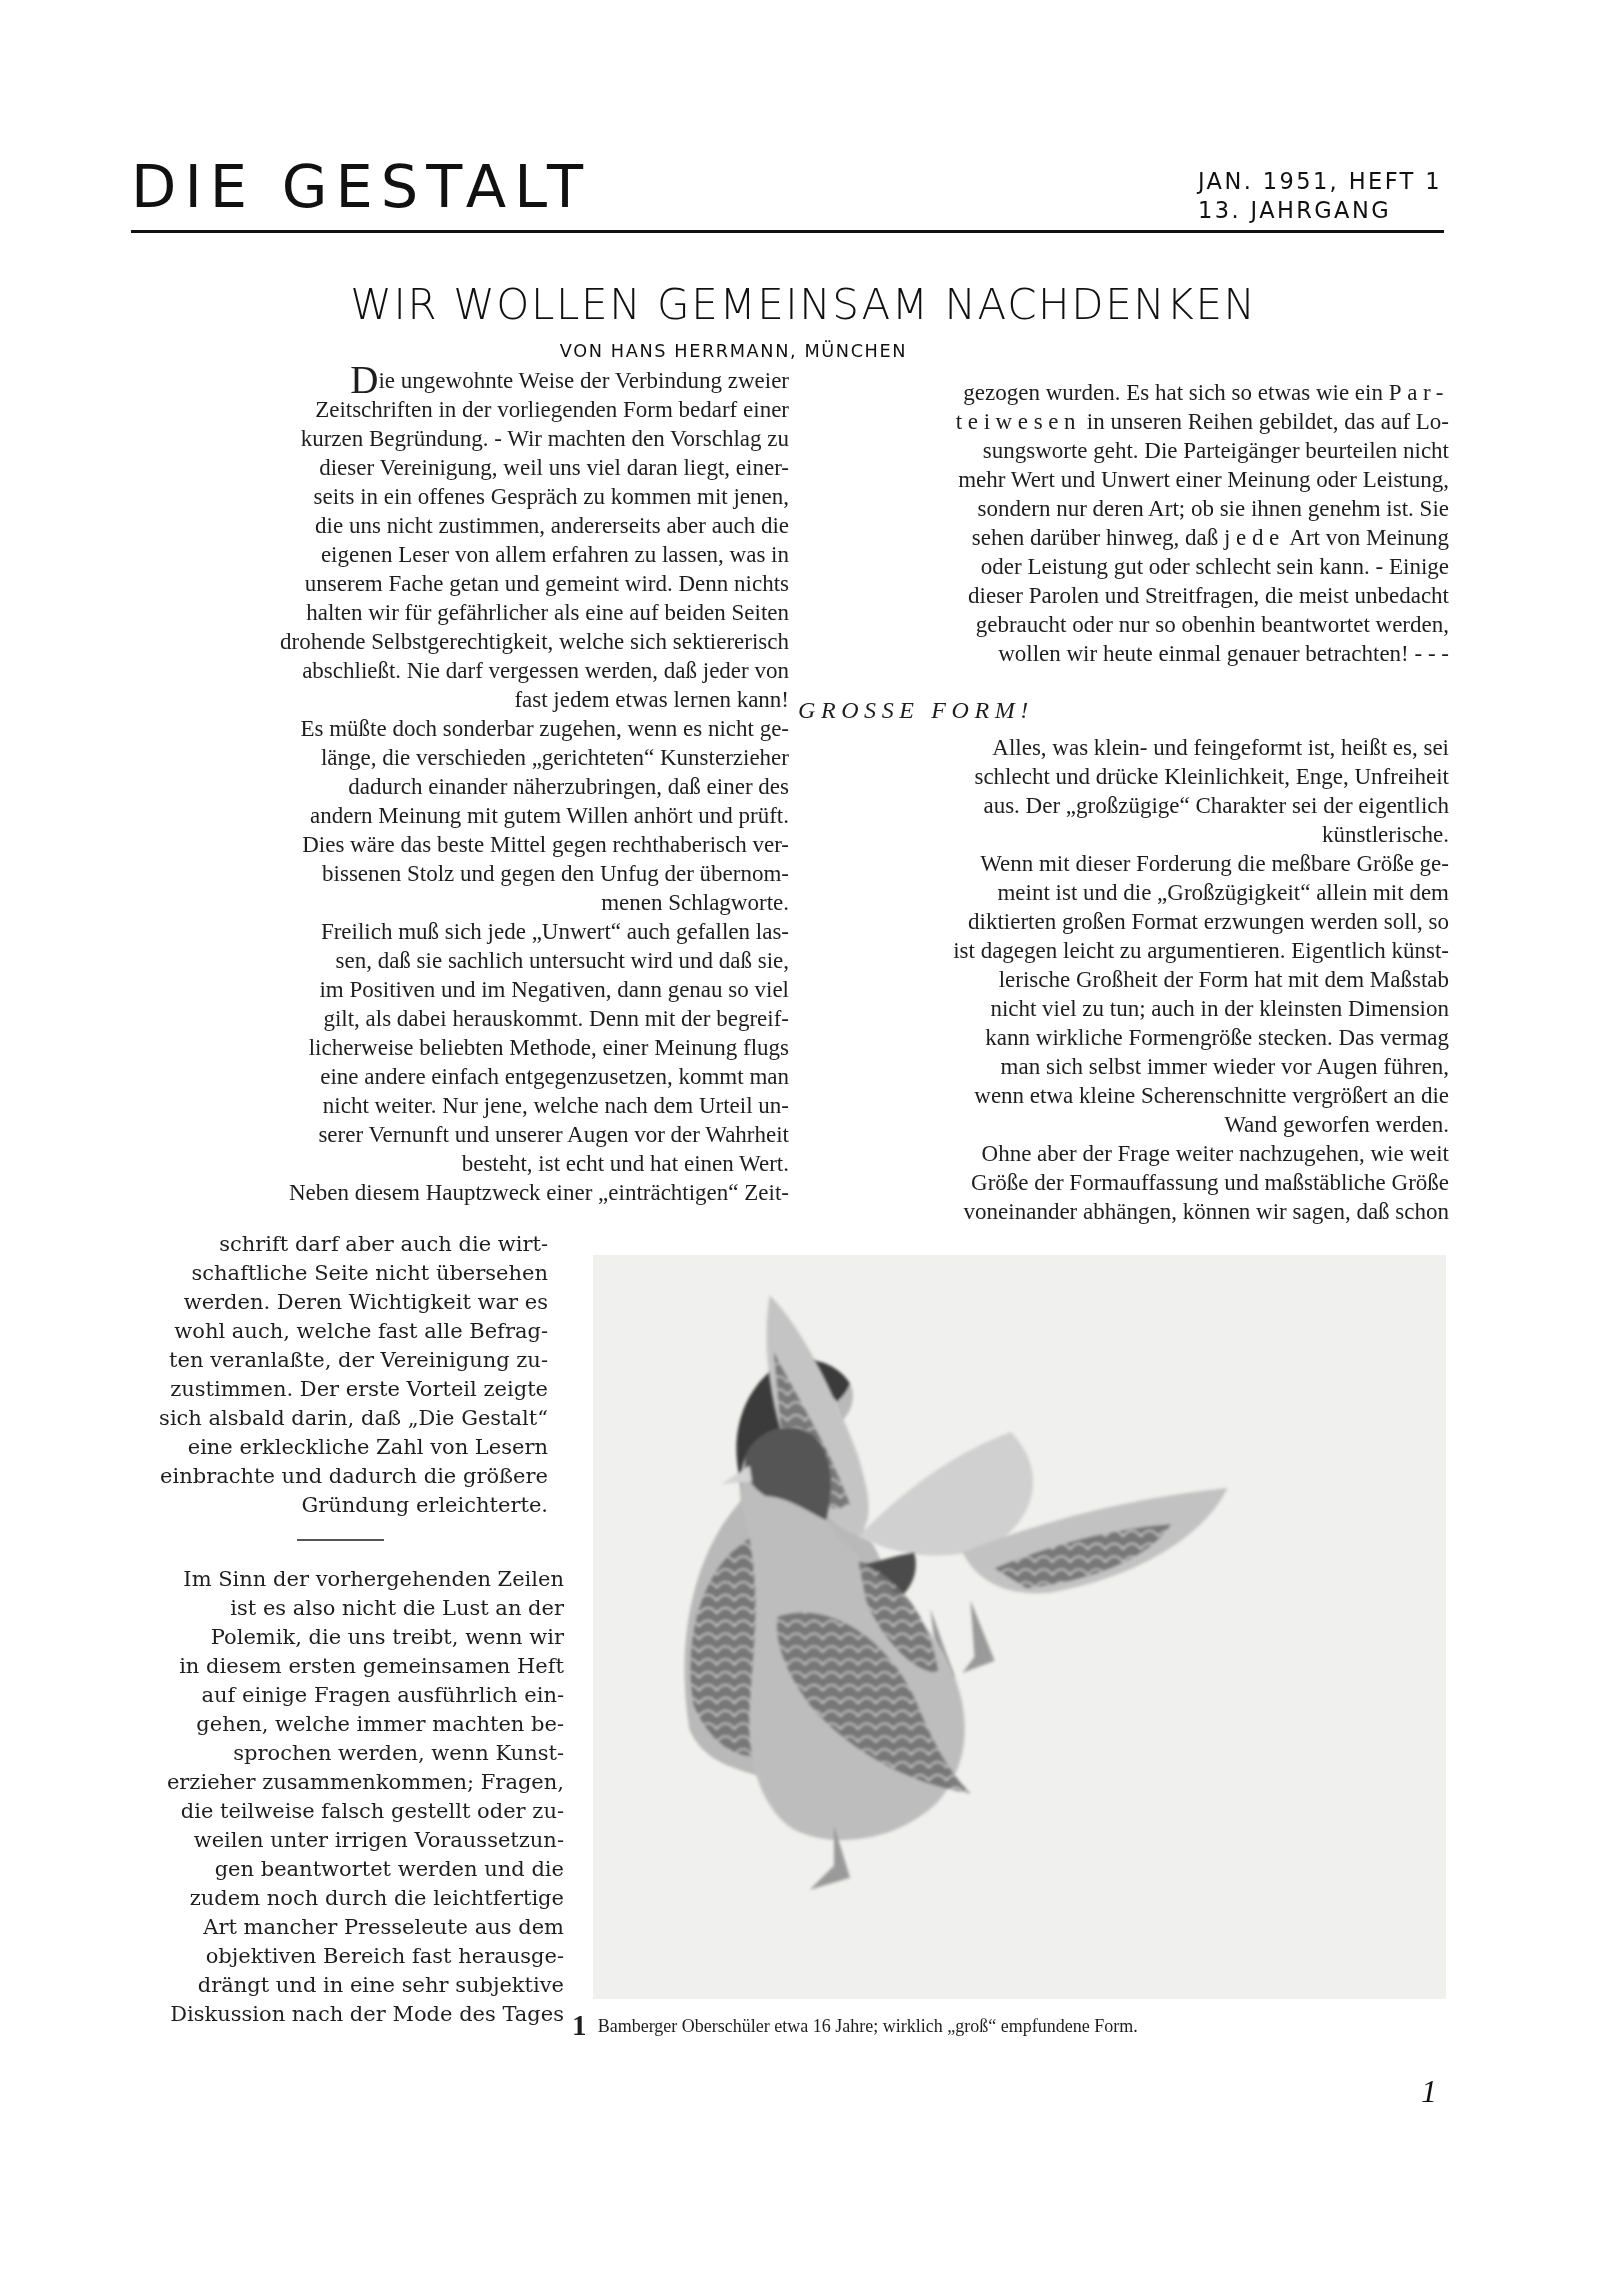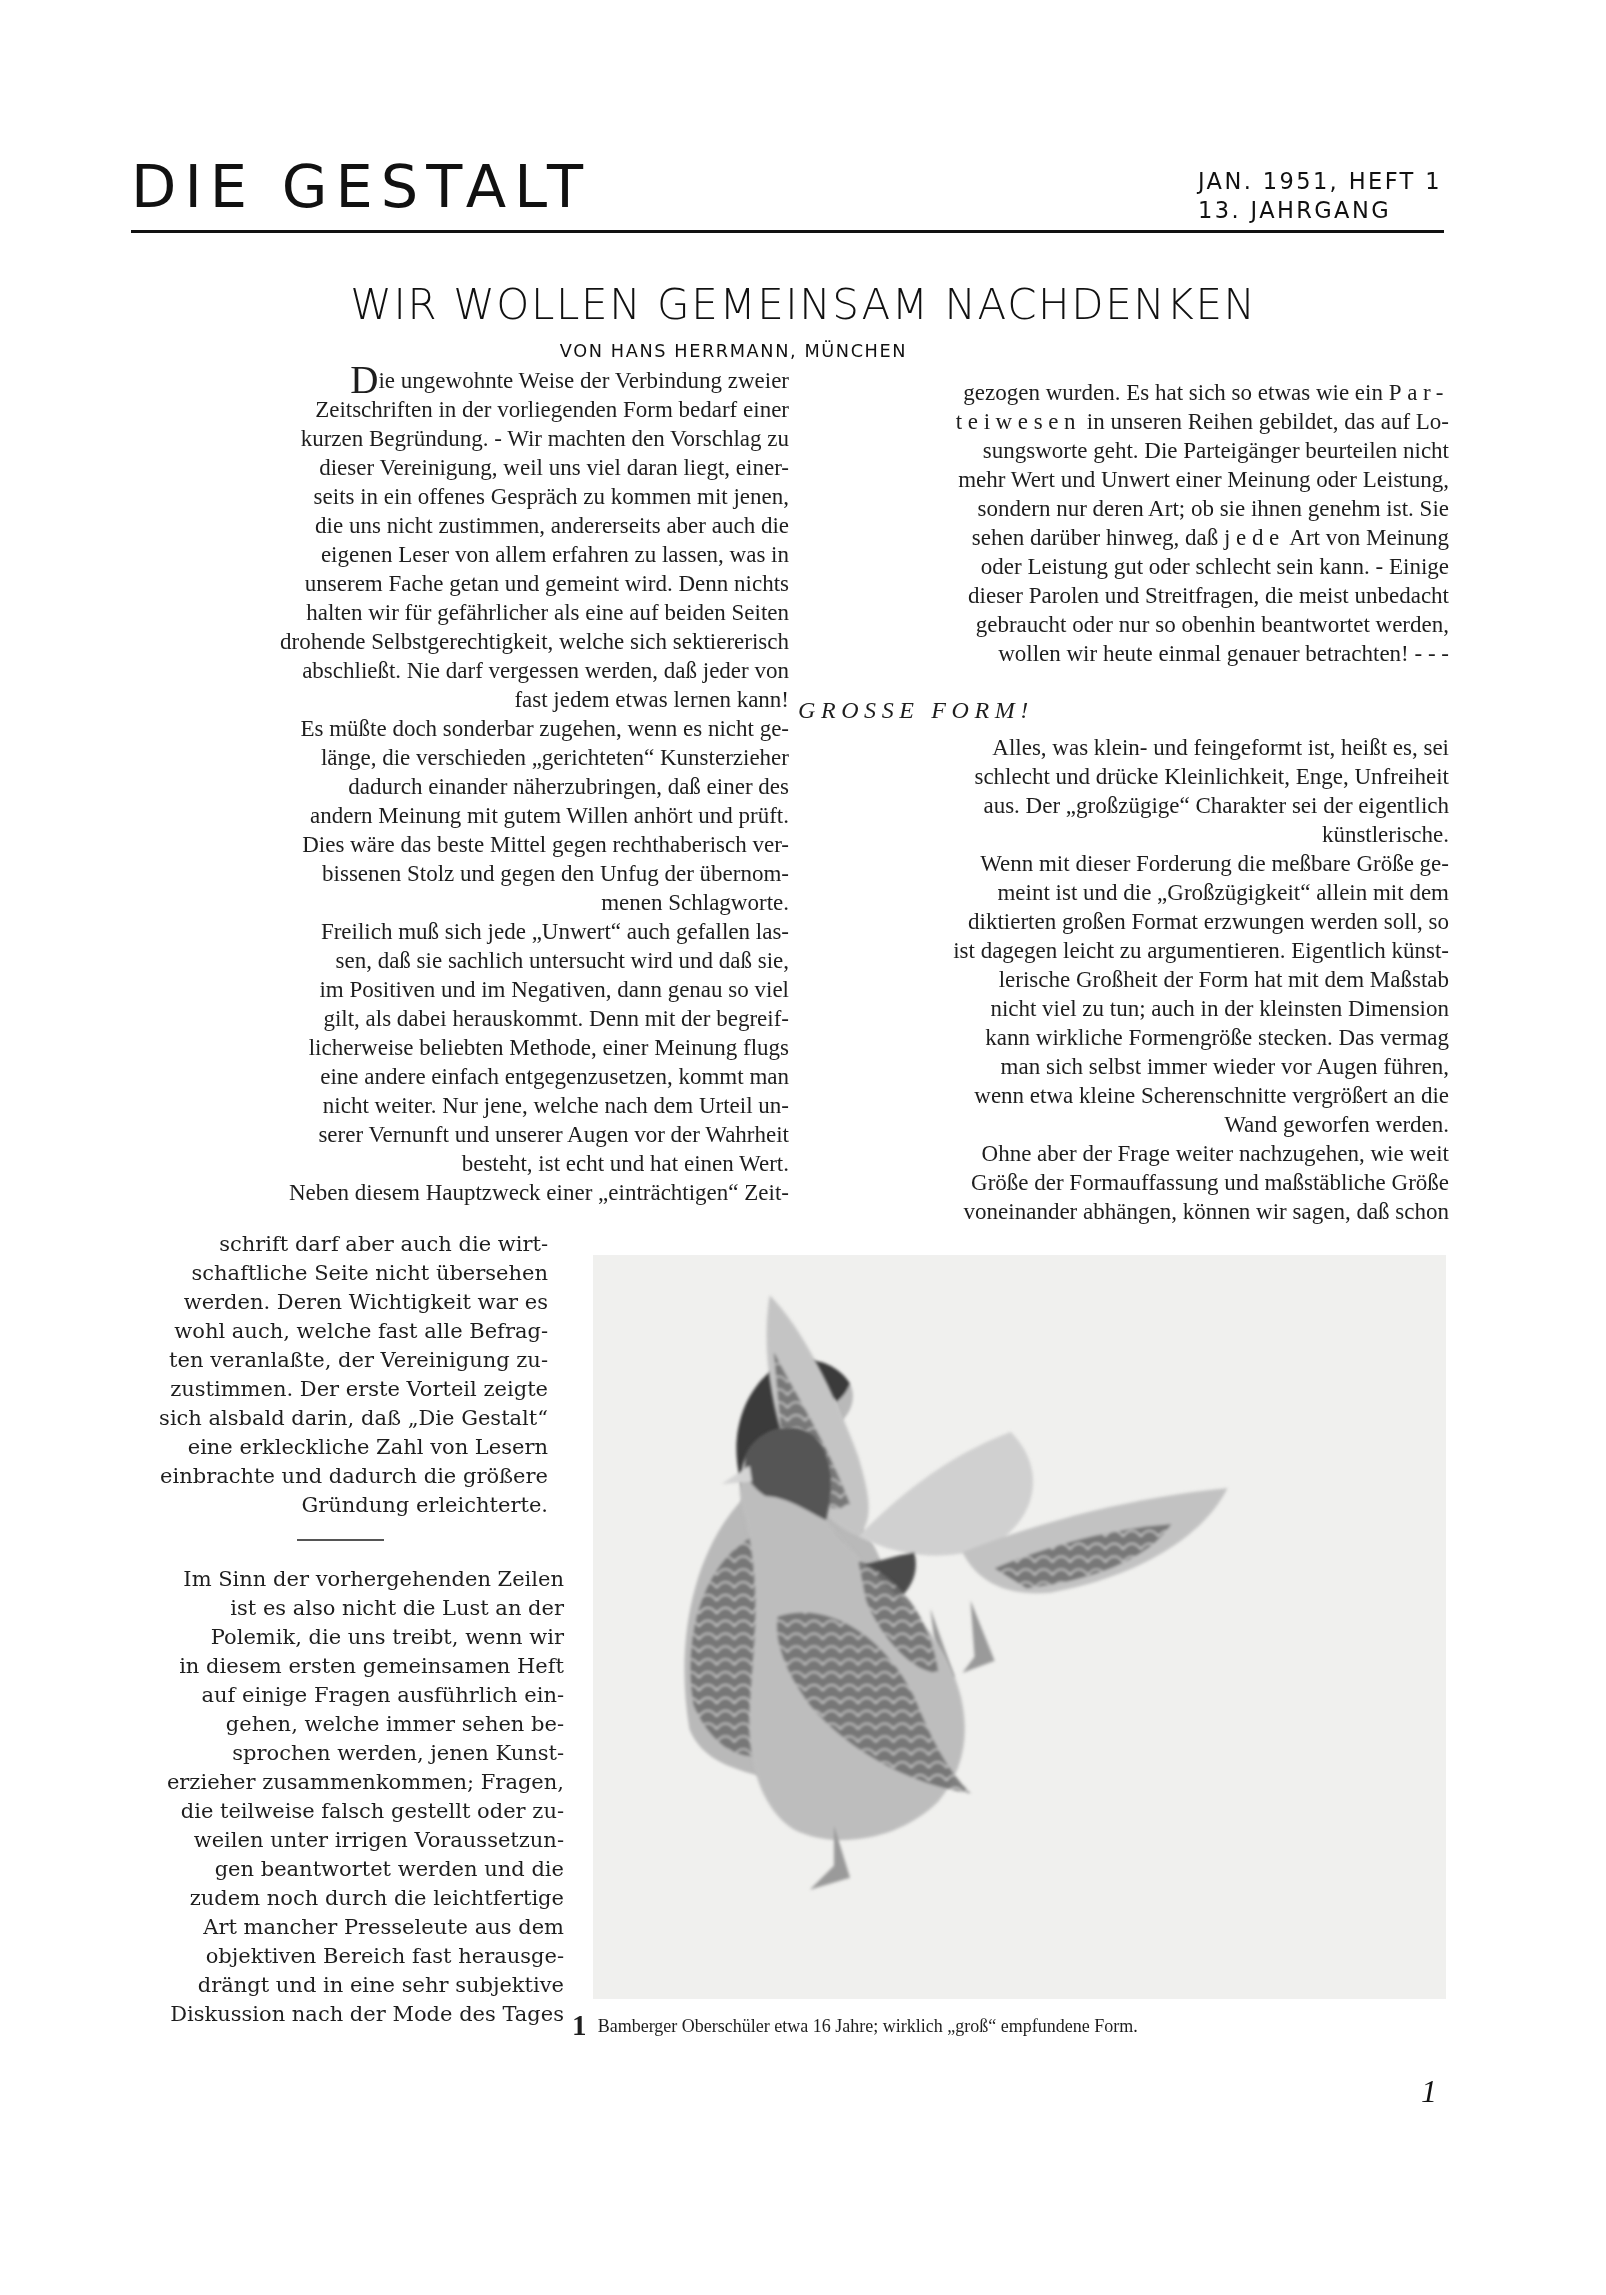--- a/index.html
+++ b/index.html
@@ -137,7 +137,7 @@
   <span class="line">Polemik, die uns treibt, wenn wir</span>
   <span class="line">in diesem ersten gemeinsamen Heft</span>
   <span class="line">auf einige Fragen ausführlich ein-</span>
-  <span class="line">gehen, welche immer sehen be-</span>
+  <span class="line">gehen, welche immer machten be-</span>
   <span class="line">sprochen werden, jenen Kunst-</span>
   <span class="line">erzieher zusammenkommen; Fragen,</span>
   <span class="line">die teilweise falsch gestellt oder zu-</span>

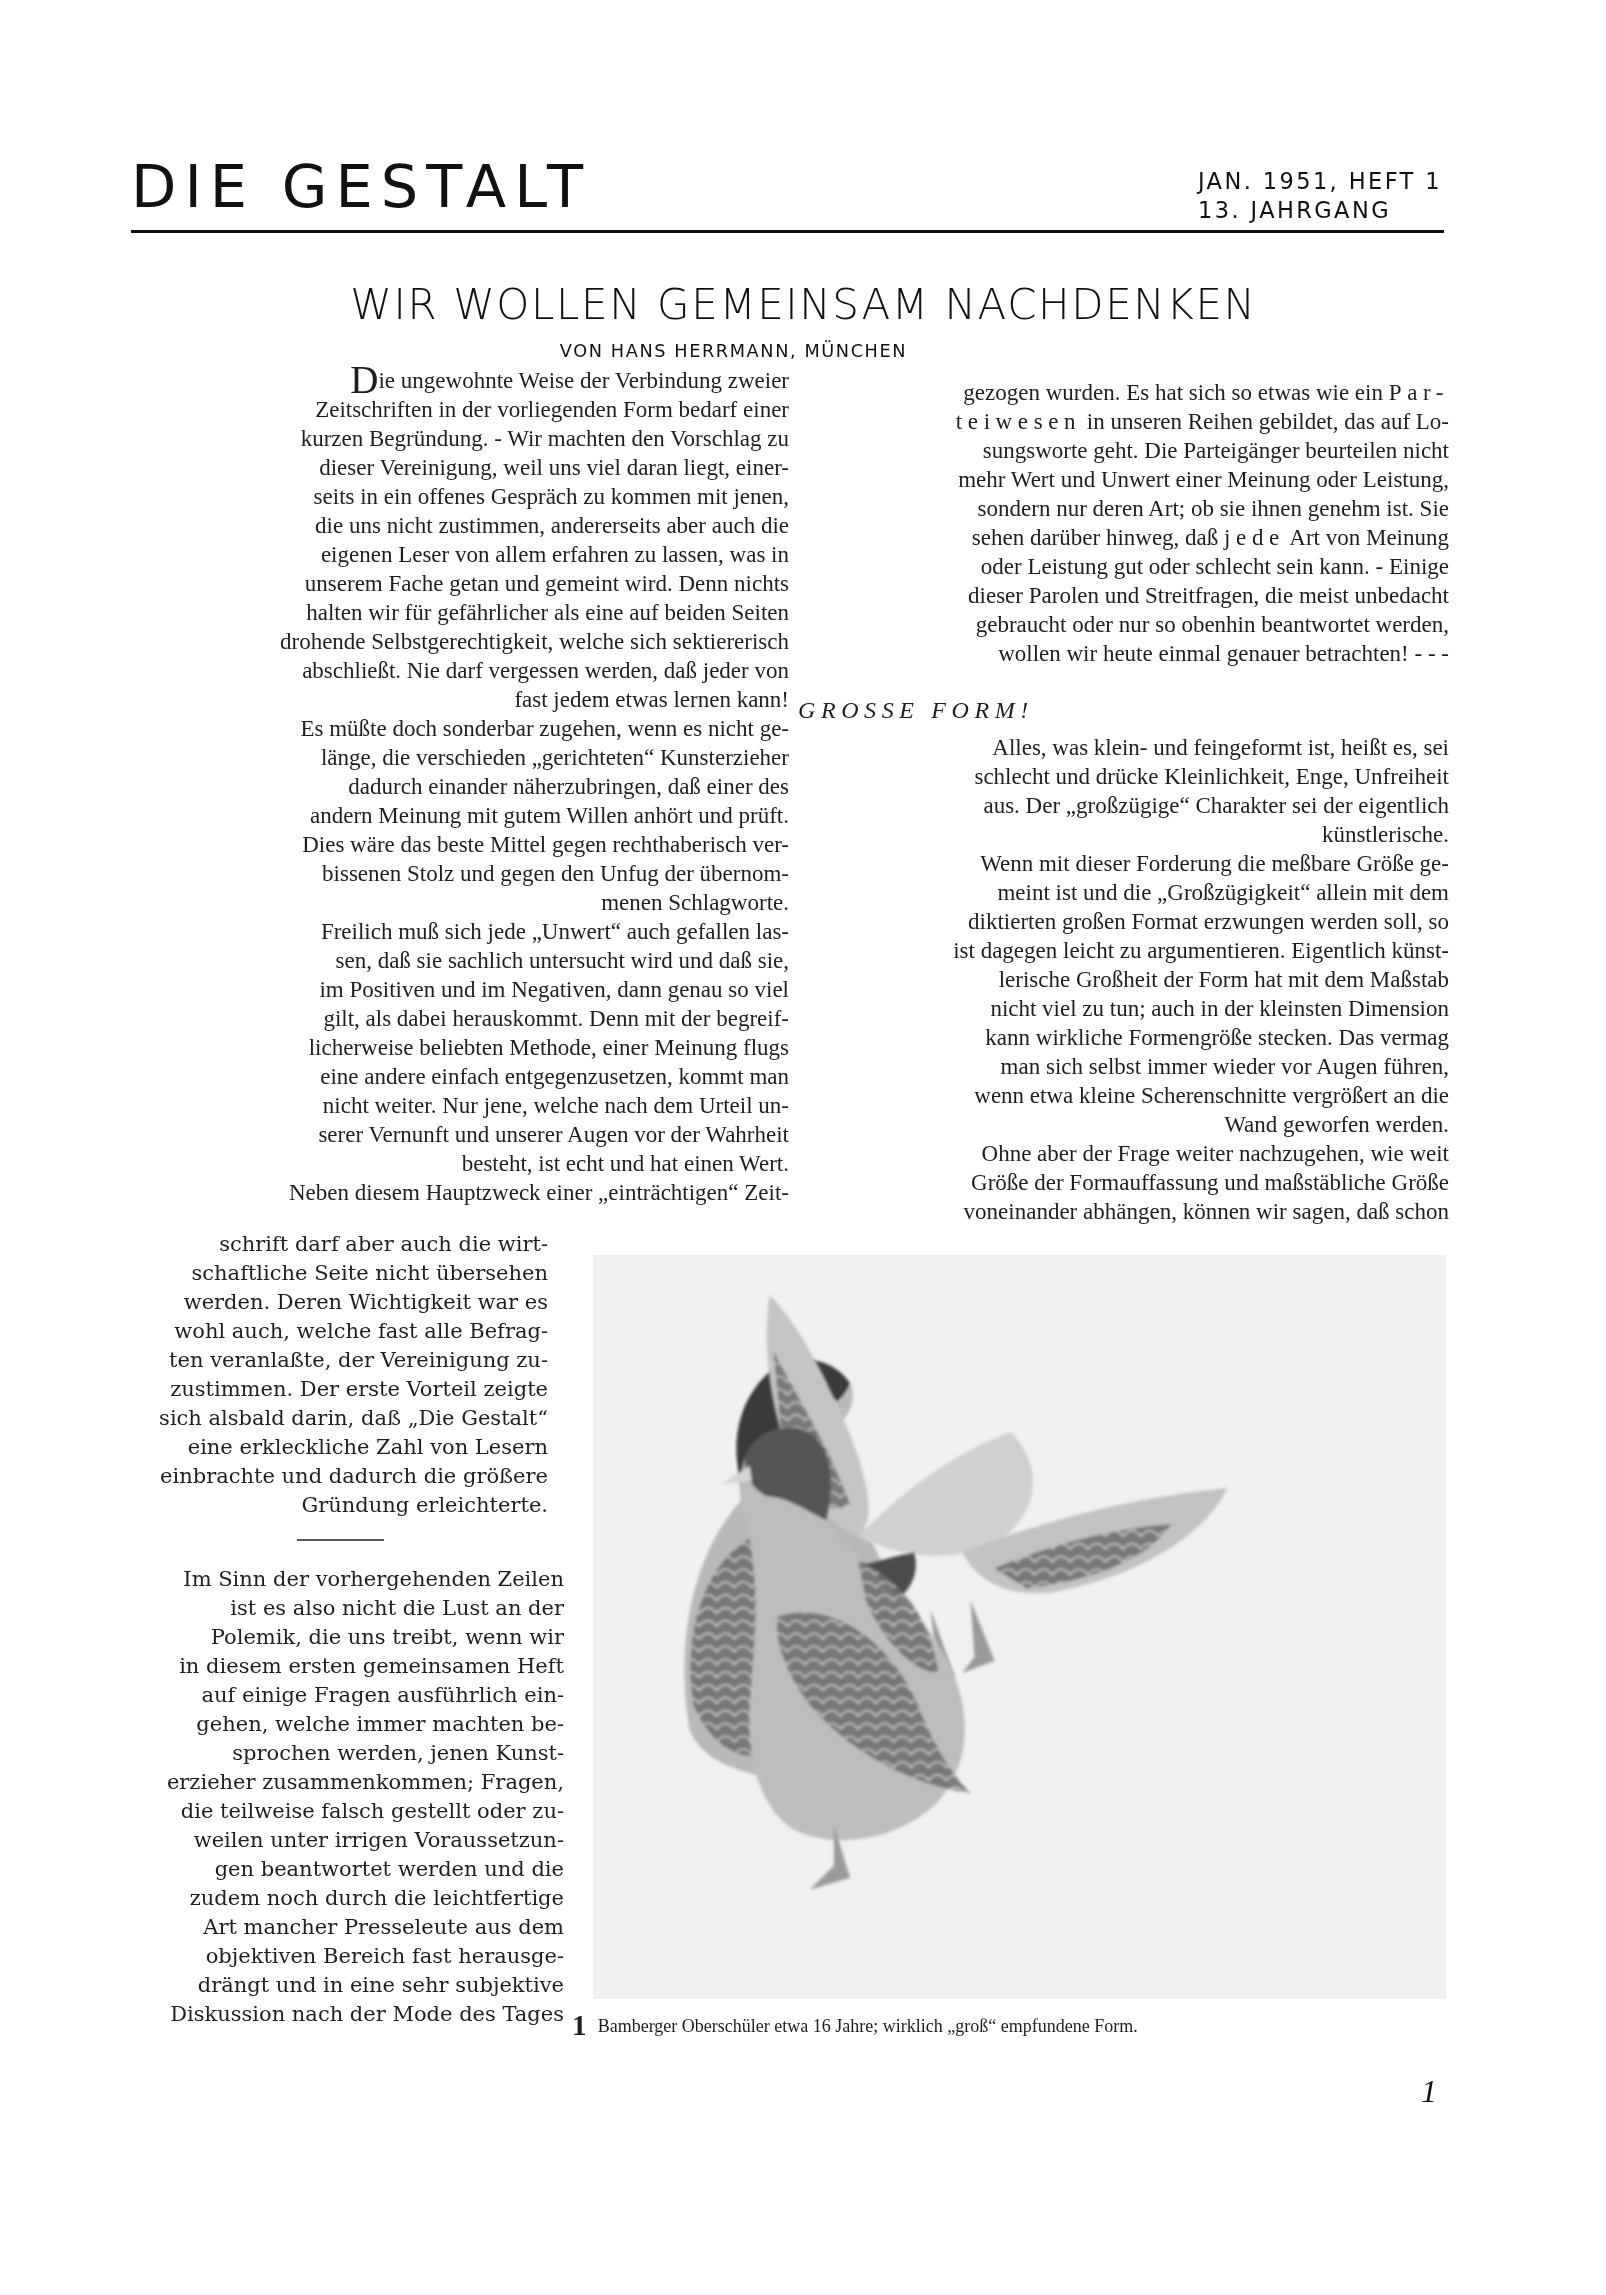--- a/index.html
+++ b/index.html
@@ -138,7 +138,7 @@
   <span class="line">in diesem ersten gemeinsamen Heft</span>
   <span class="line">auf einige Fragen ausführlich ein-</span>
   <span class="line">gehen, welche immer machten be-</span>
-  <span class="line">sprochen werden, jenen Kunst-</span>
+  <span class="line">sprochen werden, wenn Kunst-</span>
   <span class="line">erzieher zusammenkommen; Fragen,</span>
   <span class="line">die teilweise falsch gestellt oder zu-</span>
   <span class="line">weilen unter irrigen Voraussetzun-</span>

